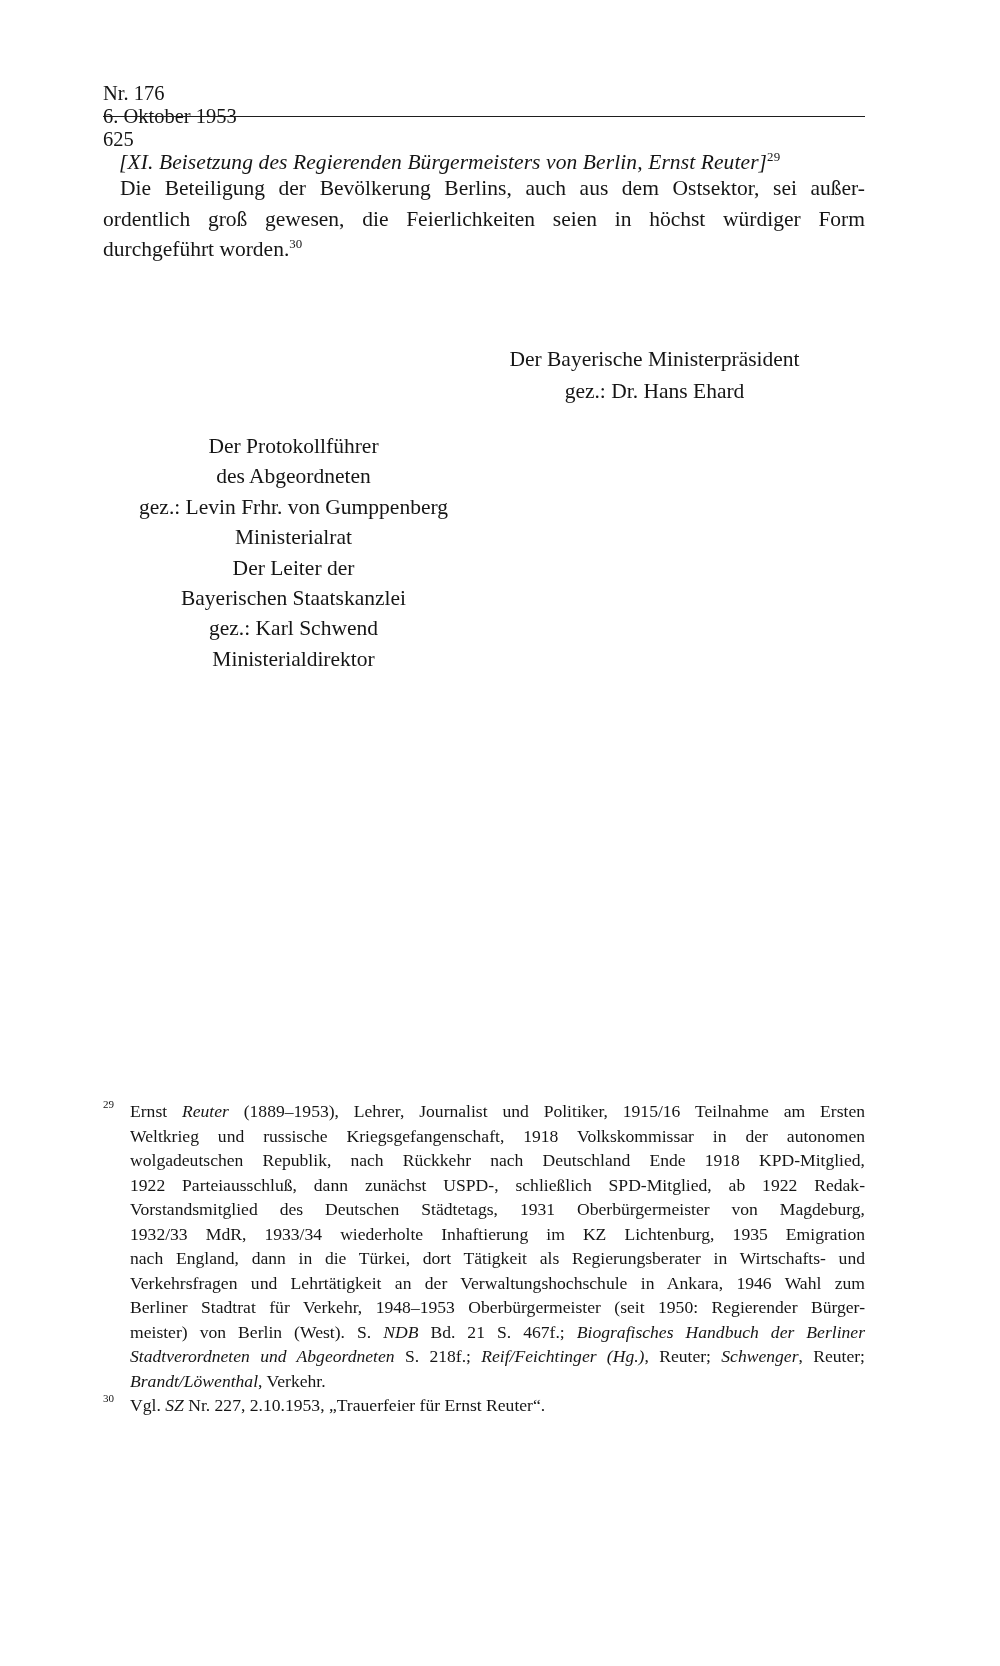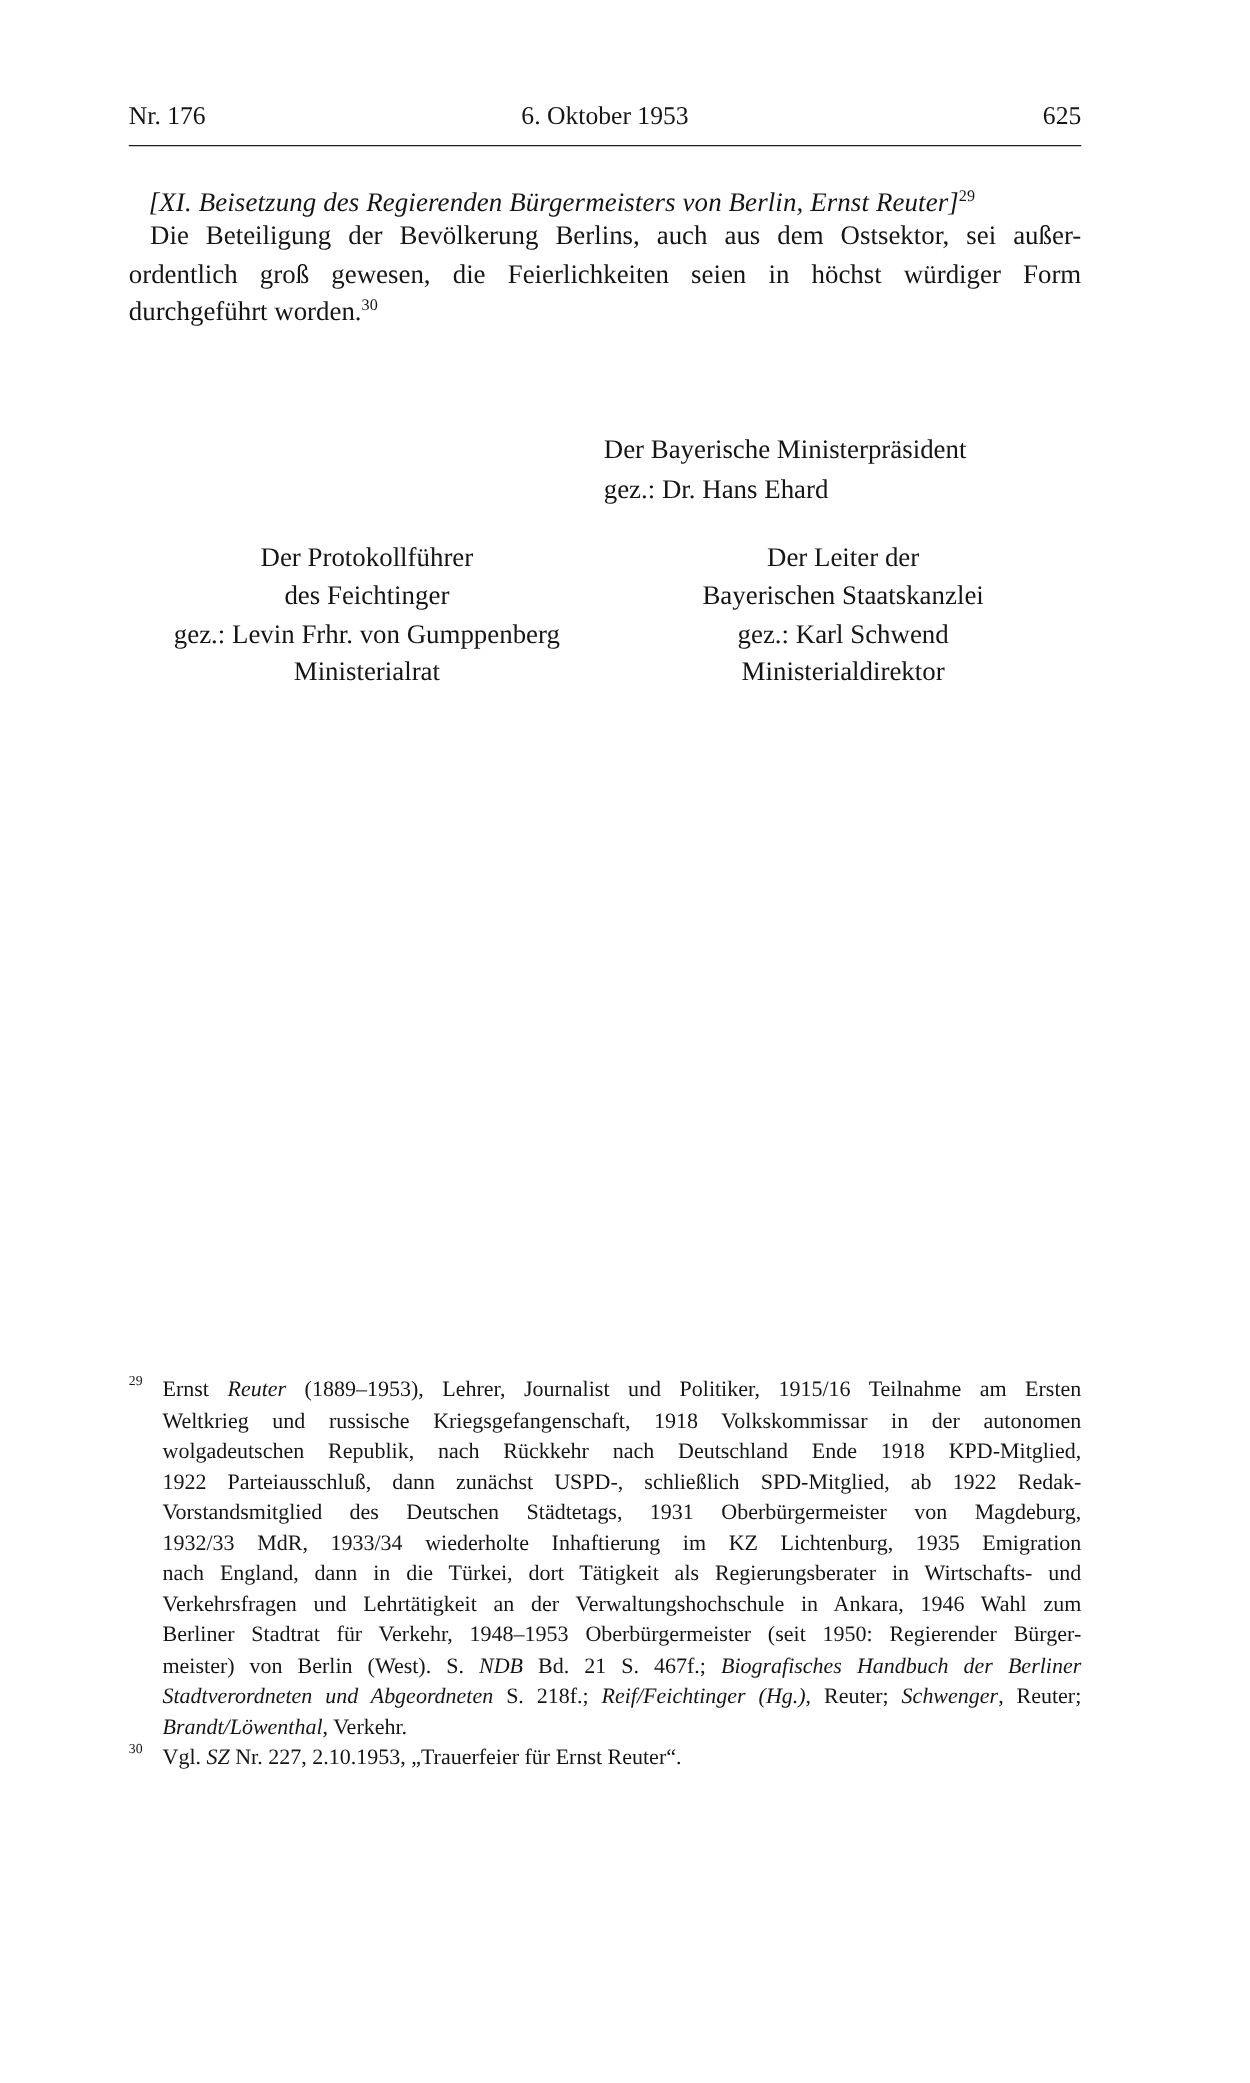--- a/index.html
+++ b/index.html
@@ -12,7 +12,7 @@
     color: #151515;
     overflow: hidden;
   }
-  .textcol { position: absolute; left: 103px; width: 762px; }
+  .textcol { position: absolute; left: 103px; width: 762px; flex-direction: column; }
 
   
   .pagehead { top: 82px; display: flex; align-items: baseline; font-size: 20.5px; }

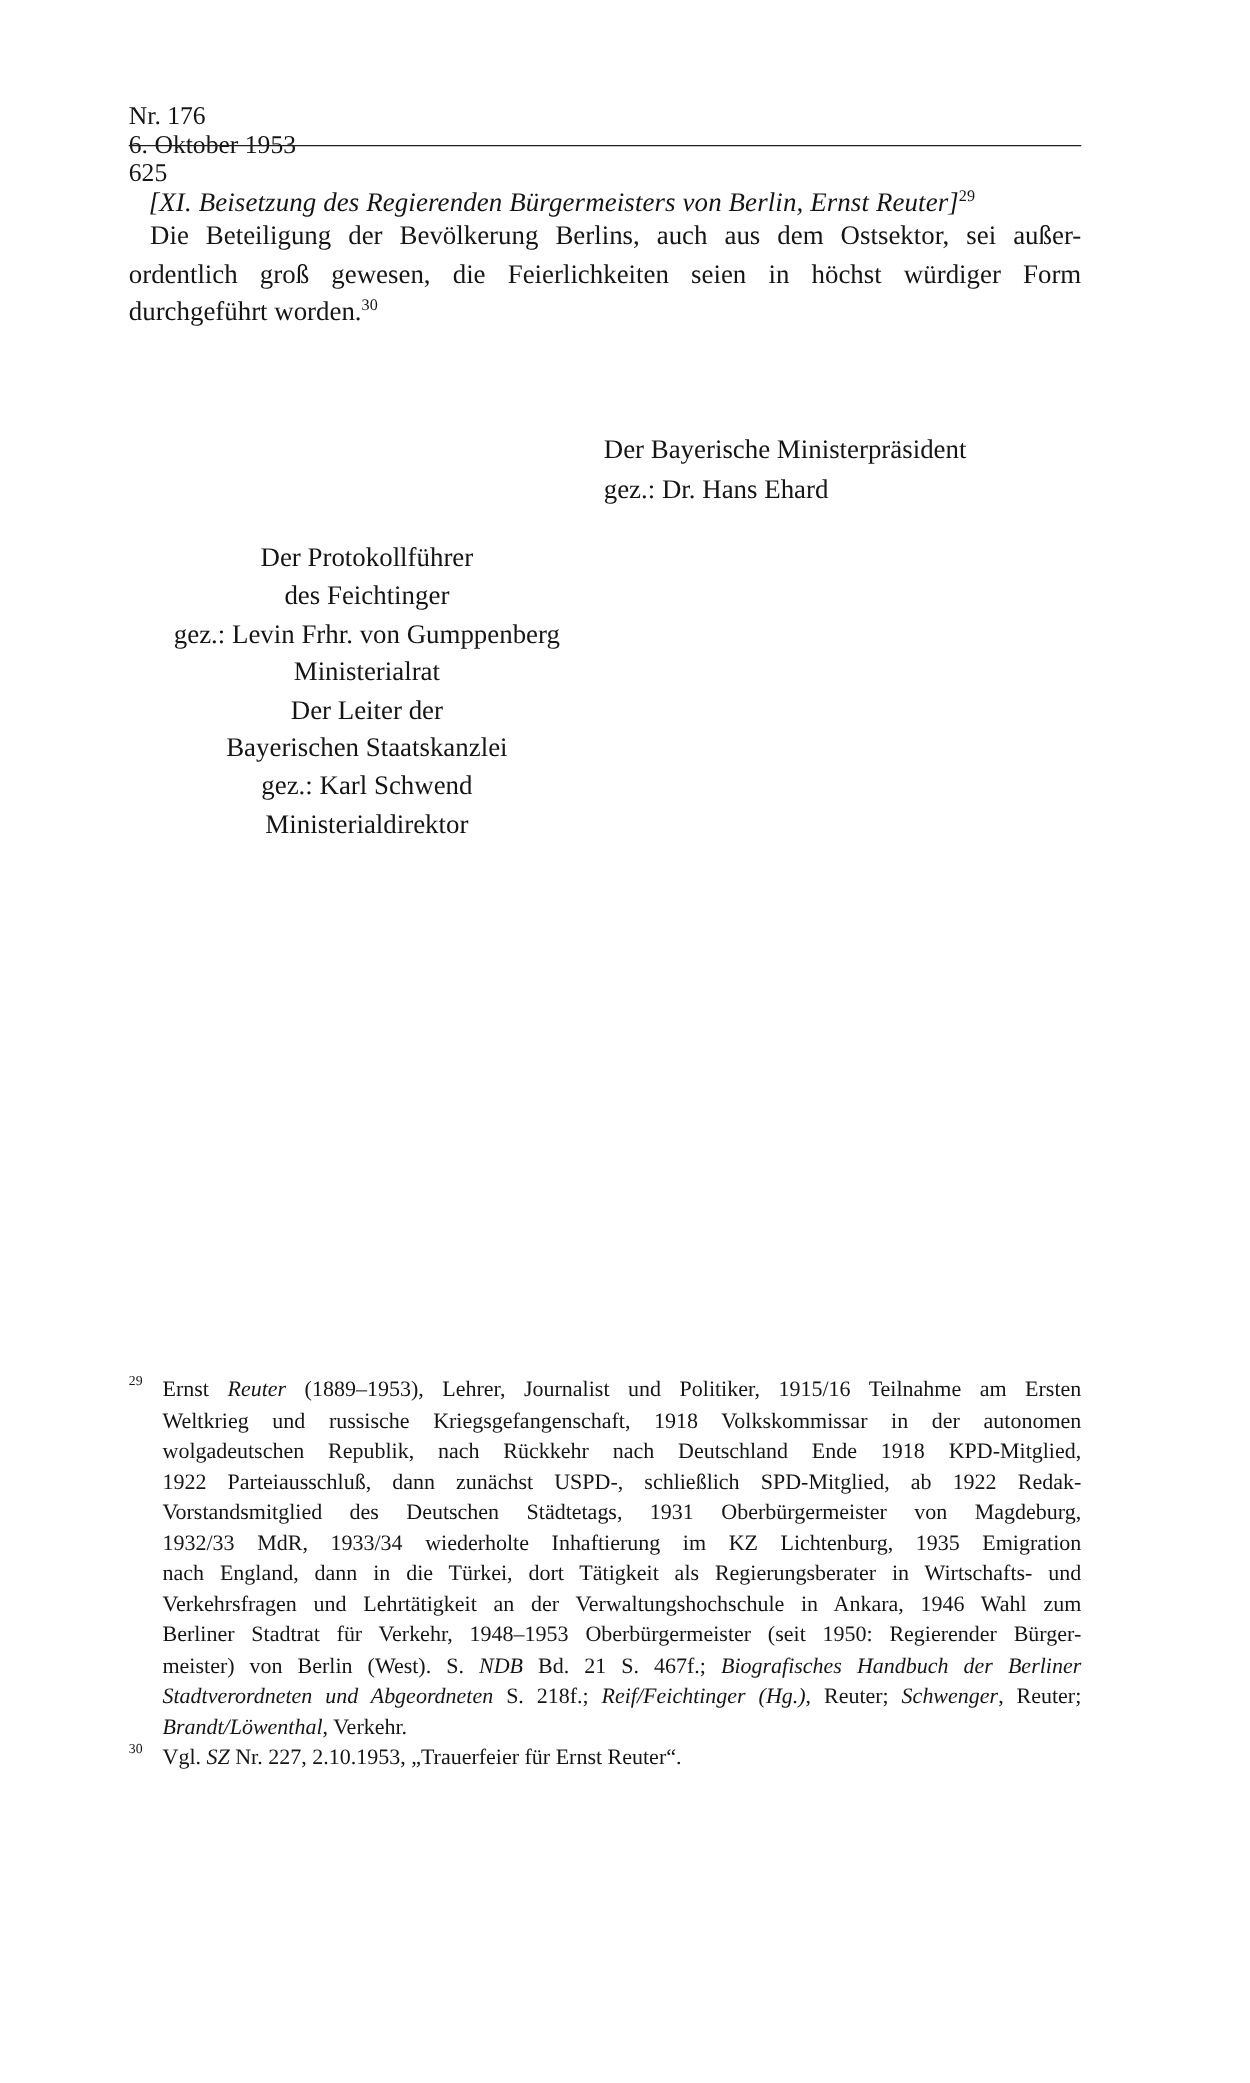--- a/index.html
+++ b/index.html
@@ -39,8 +39,8 @@
 
   
   .sig-primary {
-    position: absolute; top: 344px; left: 483px; width: 381px;
-    font-size: 21.5px;
+    position: absolute; top: 344px; left: 464px; width: 381px;
+    text-align: center; font-size: 21.5px;
   }
   .sig-primary .sig-line { line-height: 31.5px; }
   .sig-cols { top: 431px; display: flex; font-size: 21.5px; }

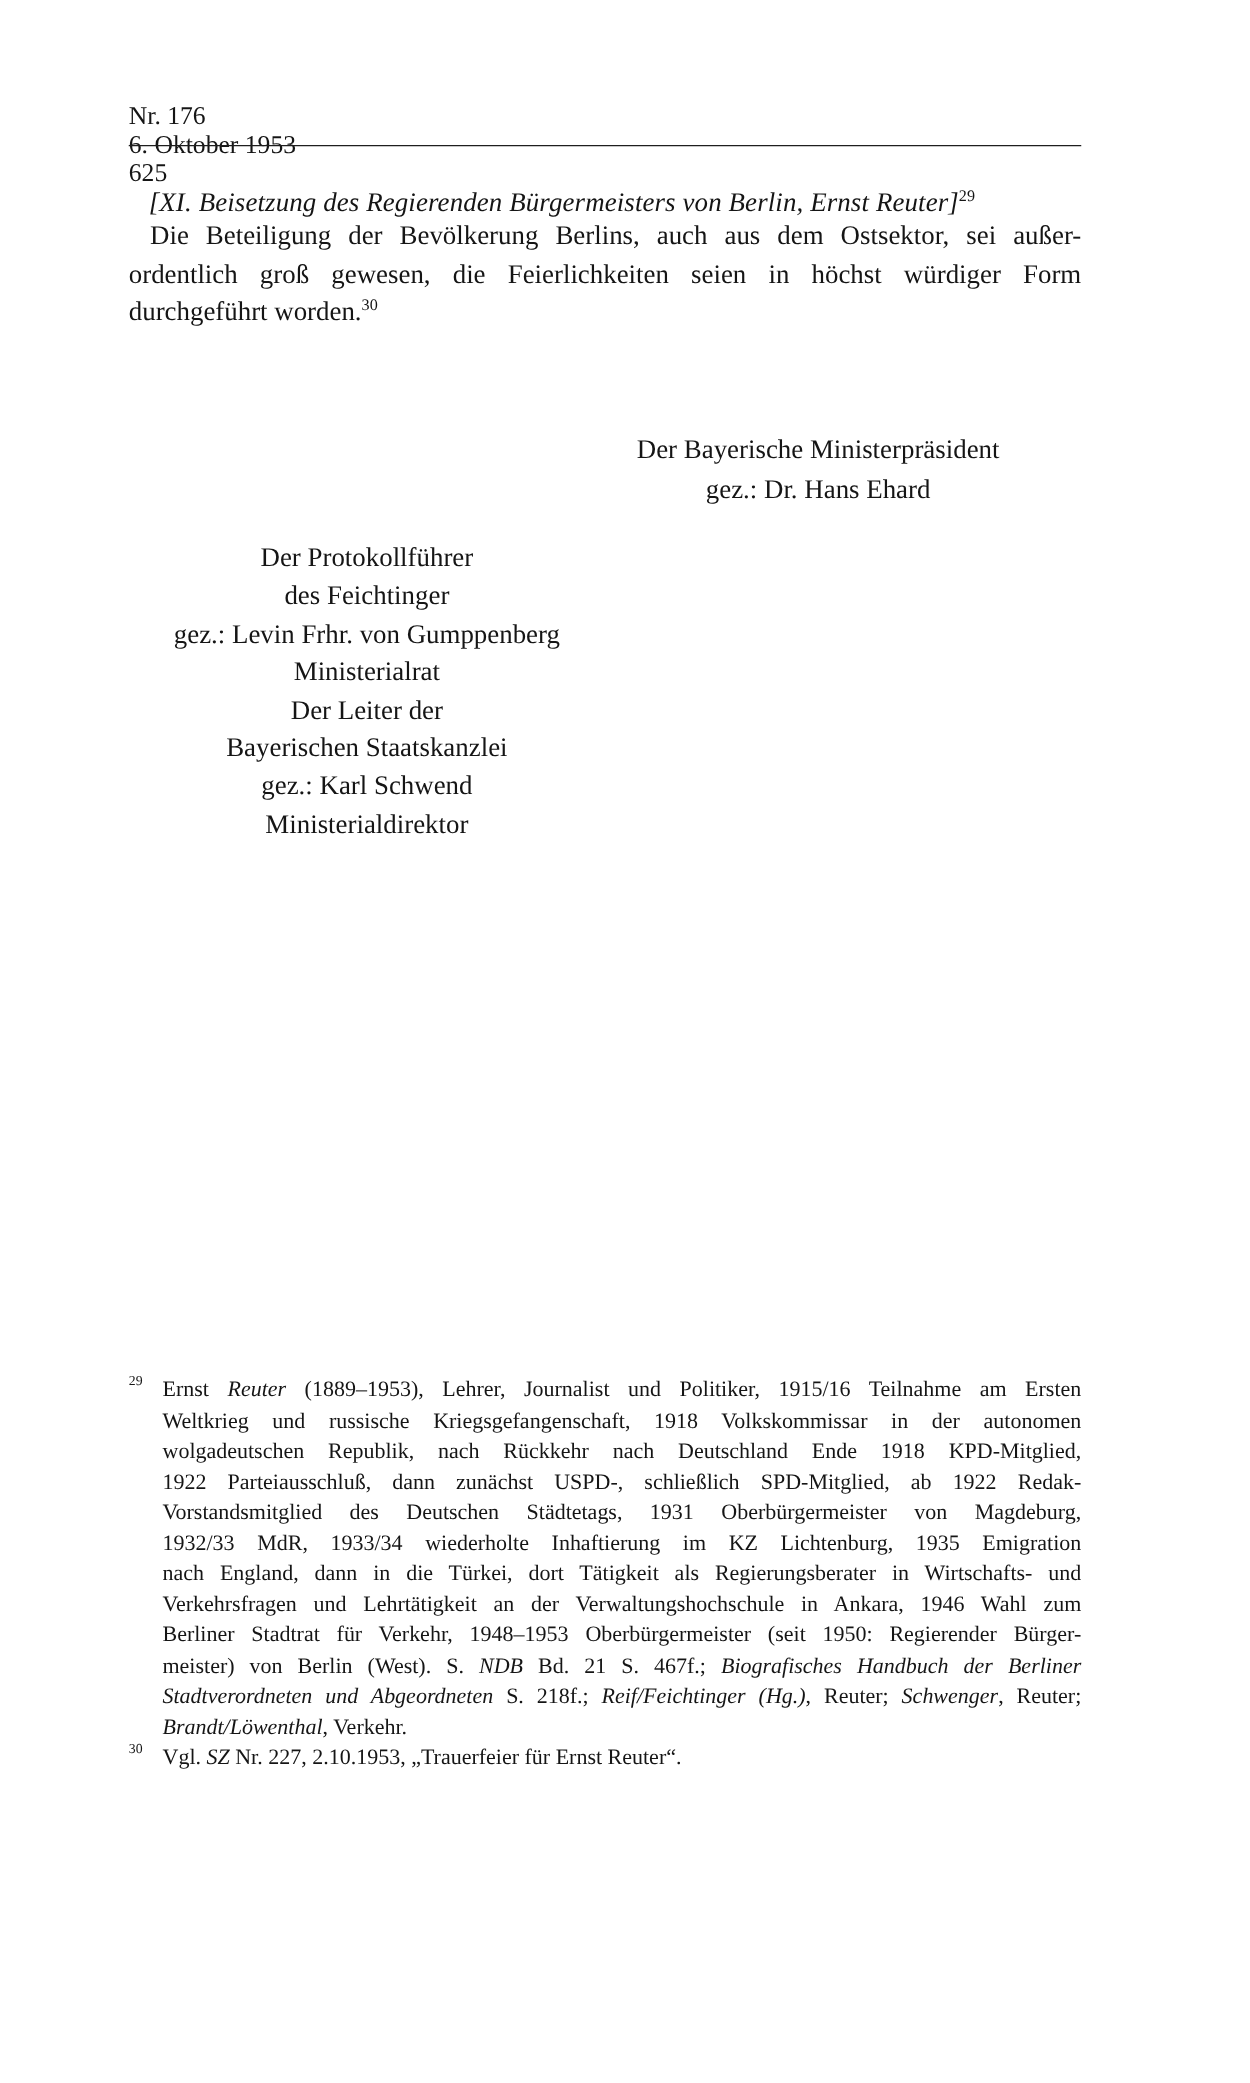--- a/index.html
+++ b/index.html
@@ -86,7 +86,7 @@
   <div class="textcol sig-cols">
     <div class="sig-col">
         <div class="sig-line">Der Protokollführer</div>
-        <div class="sig-line">des Feichtinger</div>
+        <div class="sig-line">des Abgeordneten</div>
         <div class="sig-line">gez.: Levin Frhr. von Gumppenberg</div>
         <div class="sig-line">Ministerialrat</div>
       </div>

